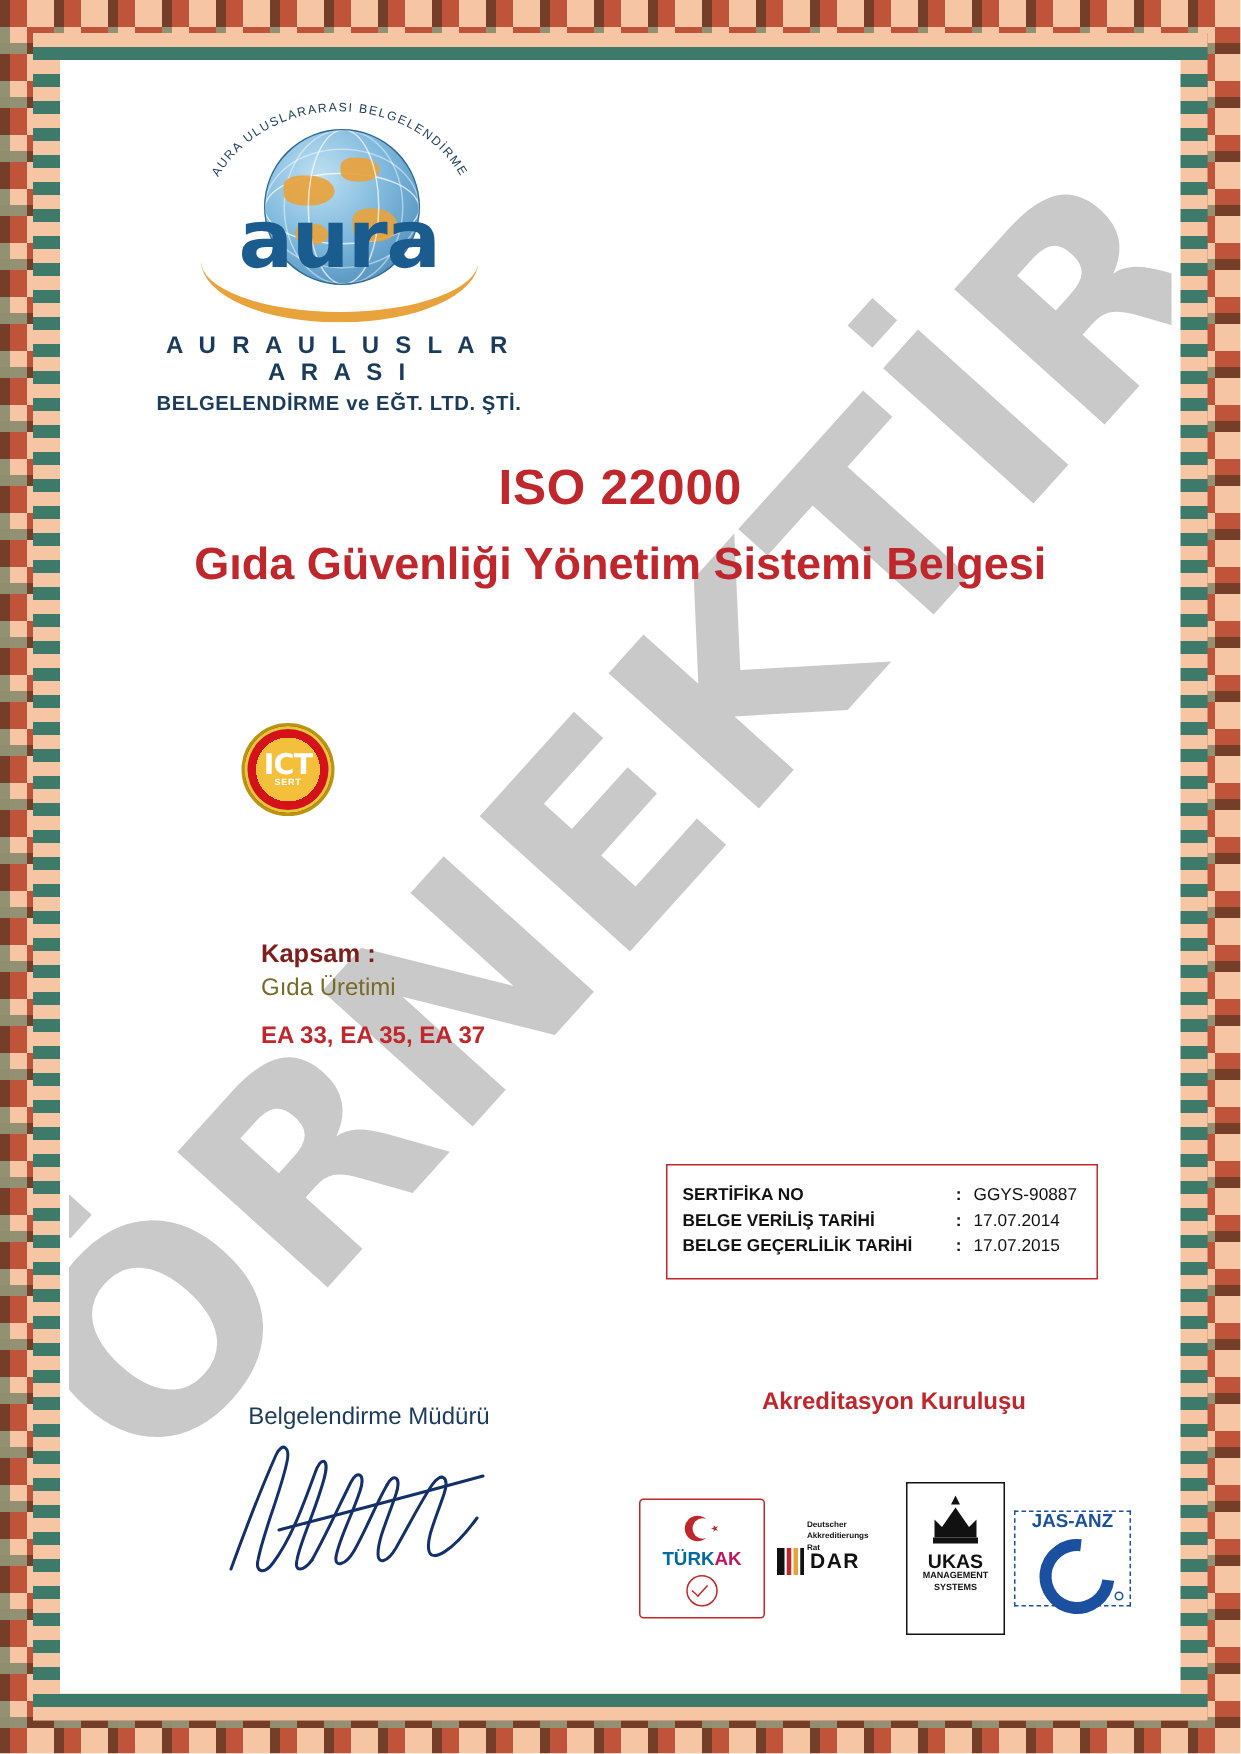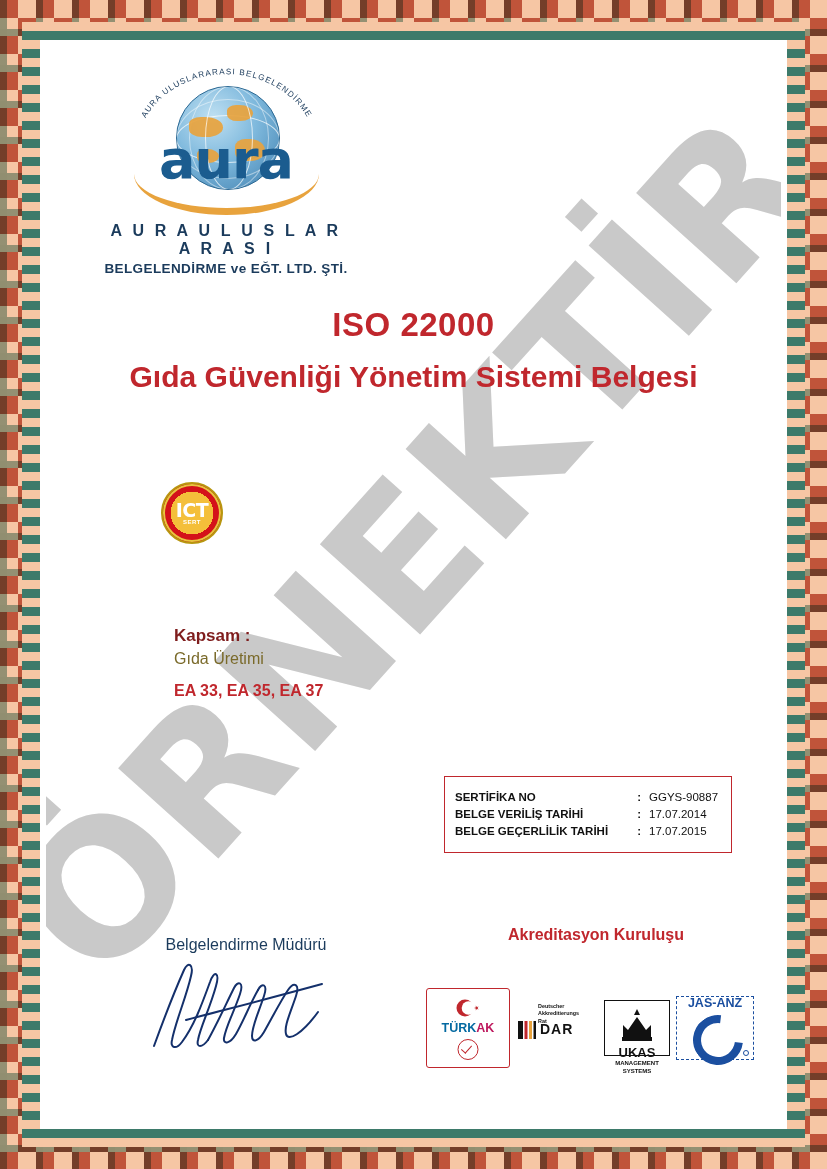--- a/index.html
+++ b/index.html
@@ -190,7 +190,7 @@
   .dar-bars{position:absolute;left:2px;top:20px;width:78px;height:18px;}
   .dar-word{position:absolute;left:24px;top:20px;font-size:14px;font-weight:bold;color:#111;letter-spacing:1px;}
 
-  .lg-ukas{width:66px;height:56px;border:1.2px solid #111;position:relative;}
+  .lg-ukas{width:66px;height:102px;border:1.2px solid #111;position:relative;}
   .ukas-crown{position:absolute;left:50%;top:6px;transform:translateX(-50%);}
   .ukas-word{position:absolute;left:0;top:44px;width:100%;text-align:center;font-size:13px;font-weight:bold;color:#111;}
   .ukas-sub{position:absolute;left:0;top:59px;width:100%;text-align:center;font-size:6px;font-weight:bold;color:#111;line-height:1.25;}

